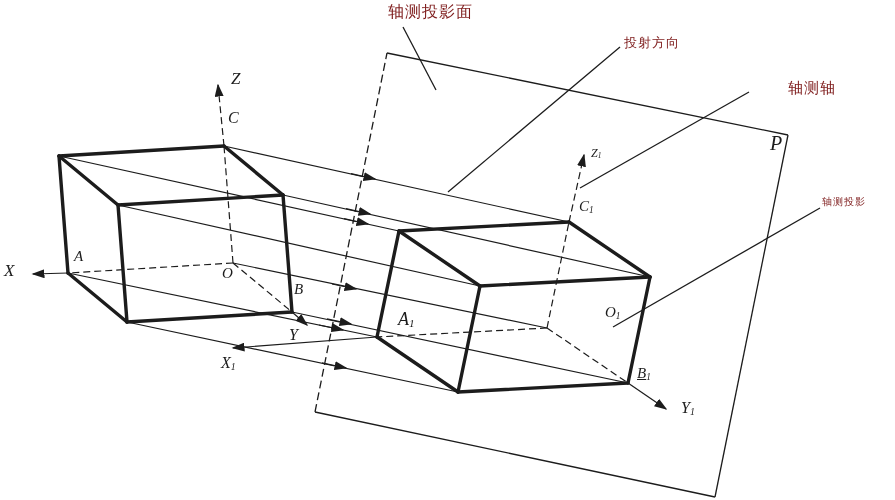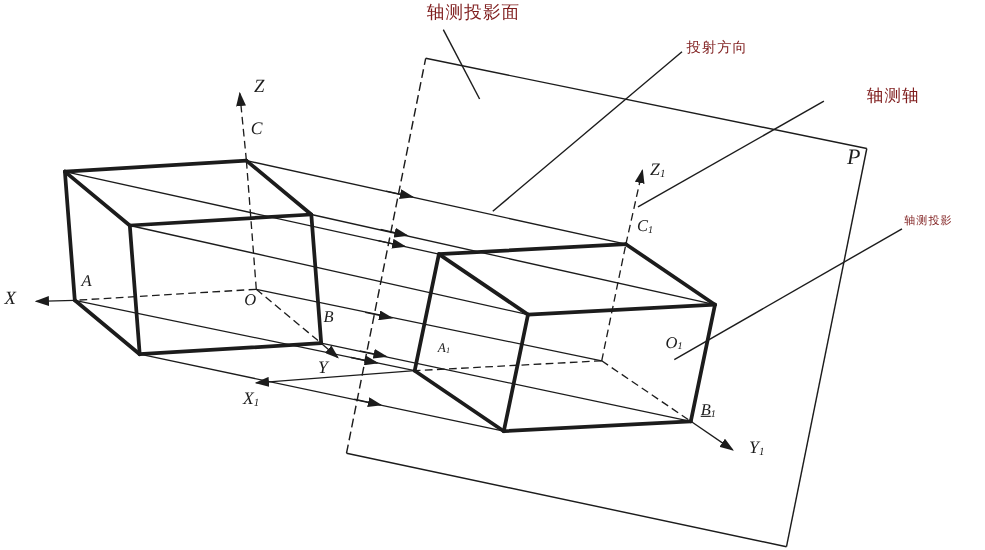--- a/index.html
+++ b/index.html
@@ -123,7 +123,7 @@
 <span class="pt-label" style="left:289px;top:327px;font-size:16px;"><i>Y</i></span>
 
 <span class="pt-label" style="left:221px;top:355px;font-size:16px;"><i>X</i><i class="sub">1</i></span>
-<span class="pt-label" style="left:591px;top:147px;font-size:16px;"><i>Z</i><i class="sub">1</i></span>
+<span class="pt-label" style="left:591px;top:147px;font-size:12px;"><i>Z</i><i class="sub">1</i></span>
 <span class="pt-label" style="left:579px;top:199px;font-size:15px;"><i>C</i><i class="sub">1</i></span>
 <span class="pt-label" style="left:398px;top:310px;font-size:12px;"><i>A</i><i class="sub">1</i></span>
 <span class="pt-label" style="left:560px;top:305px;font-size:15px;margin-left:45px;"><i>O</i><i class="sub">1</i></span>

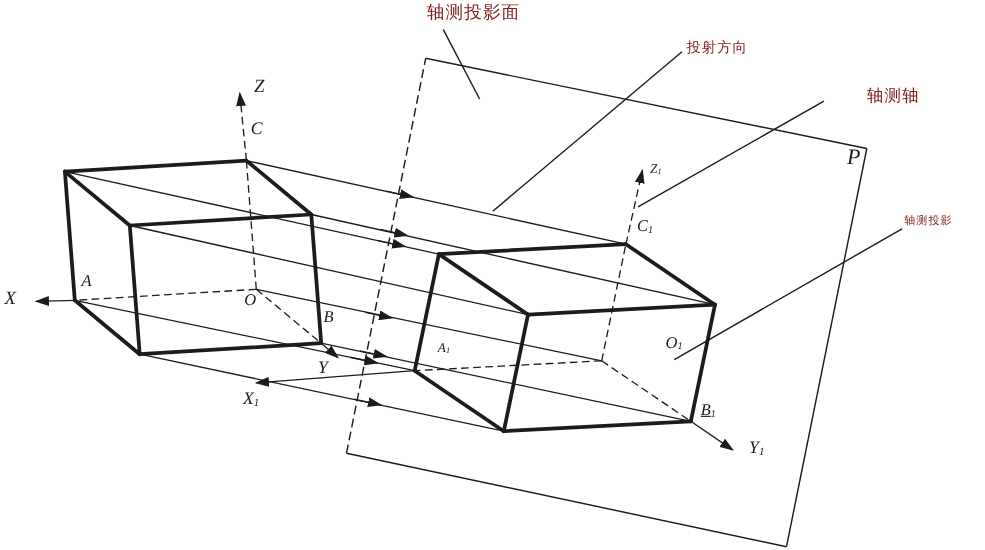--- a/index.html
+++ b/index.html
@@ -125,7 +125,7 @@
 <span class="pt-label" style="left:221px;top:355px;font-size:16px;"><i>X</i><i class="sub">1</i></span>
 <span class="pt-label" style="left:591px;top:147px;font-size:12px;"><i>Z</i><i class="sub">1</i></span>
 <span class="pt-label" style="left:579px;top:199px;font-size:15px;"><i>C</i><i class="sub">1</i></span>
-<span class="pt-label" style="left:398px;top:310px;font-size:12px;"><i>A</i><i class="sub">1</i></span>
+<span class="pt-label" style="left:398px;top:310px;font-size:18px;"><i>A</i><i class="sub">1</i></span>
 <span class="pt-label" style="left:560px;top:305px;font-size:15px;margin-left:45px;"><i>O</i><i class="sub">1</i></span>
 <span class="pt-label" style="left:637px;top:366px;font-size:15px;text-decoration:underline;"><i>B</i><i class="sub">1</i></span>
 <span class="pt-label" style="left:681px;top:400px;font-size:16px;"><i>Y</i><i class="sub">1</i></span>

